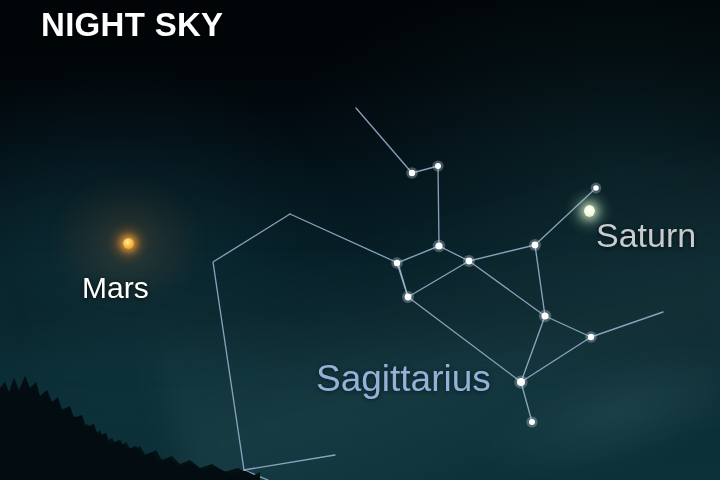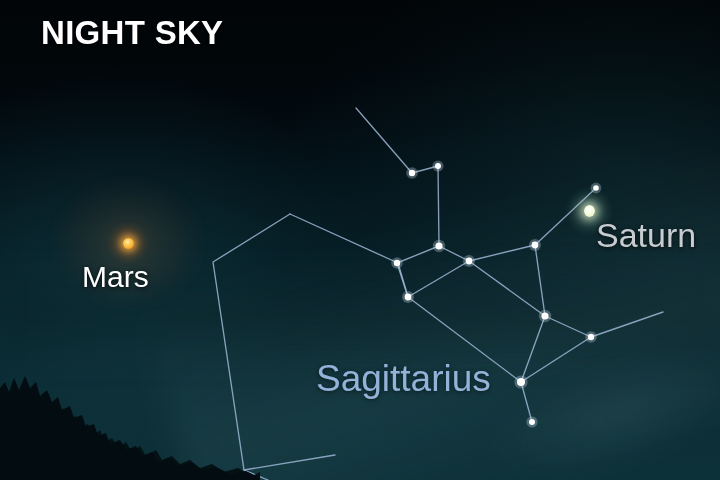--- a/index.html
+++ b/index.html
@@ -102,7 +102,7 @@
     display: block;
     font-size: 33px;
     font-weight: 700;
-    margin-top: 10px;
+    margin-top: 2px;
     letter-spacing: 0.3px;
   }
 

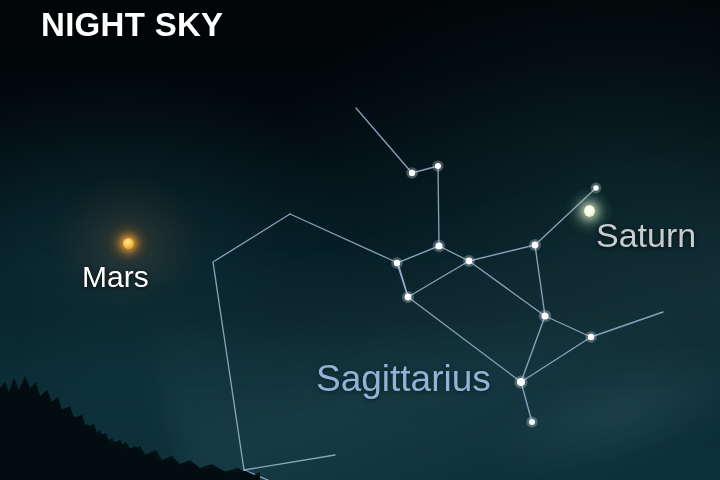--- a/index.html
+++ b/index.html
@@ -191,7 +191,7 @@
     white-space: nowrap;
   }
   #label-mars {
-    left: 82px; top: 260px;
+    left: 82px; top: 271px;
     font-size: 30px;
     font-weight: 400;
     color: #ffffff;

